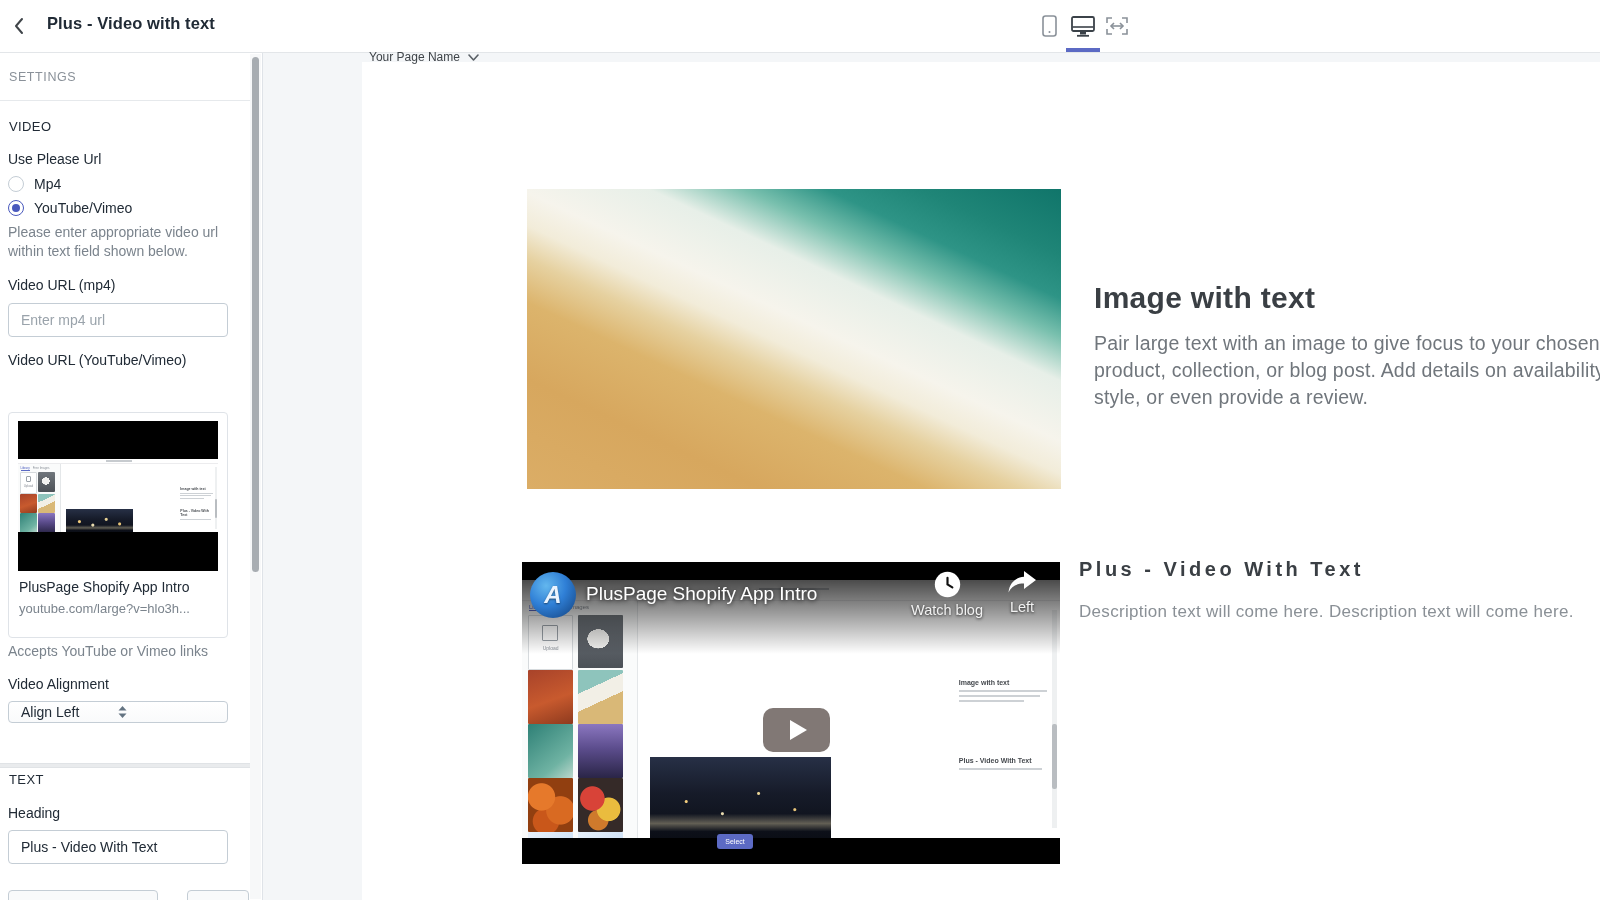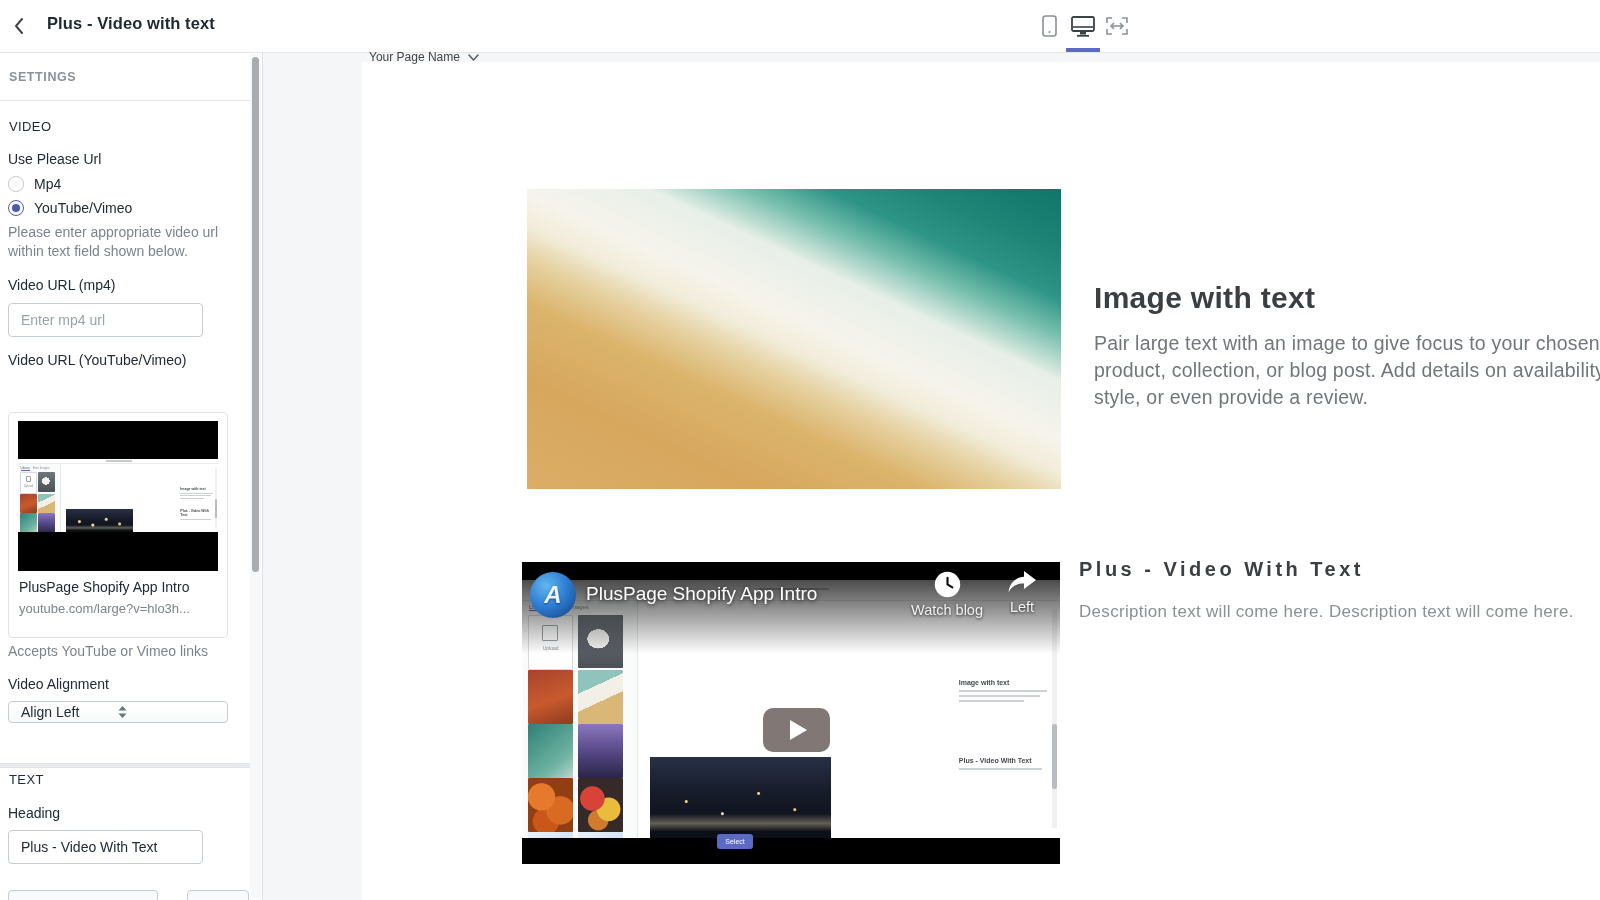--- a/index.html
+++ b/index.html
@@ -19,7 +19,7 @@
   
   .sidebar { position:absolute; left:0; top:53px; width:263px; bottom:0; background:#fff; border-right:1px solid #dfe3e8; z-index:20; }
   .settings-head { position:absolute; left:0; top:0; width:250px; height:48px; border-bottom:1px solid #e6e9ec; display:flex; align-items:center; padding-left:9px; }
-  .settings-head span { font-size:12.5px; font-weight:700; color:#8a9199; letter-spacing:.6px; }
+  .settings-head span { font-size:12.5px; font-weight:400; color:#8a9199; letter-spacing:.6px; }
   .sb-label { position:absolute; left:8px; font-size:14px; color:#212b36; }
   .sb-section { position:absolute; left:9px; font-size:13px; font-weight:400; color:#212b36; letter-spacing:.4px; }
   .sb-help { position:absolute; left:8px; width:222px; font-size:14px; color:#7b848d; line-height:19px; }

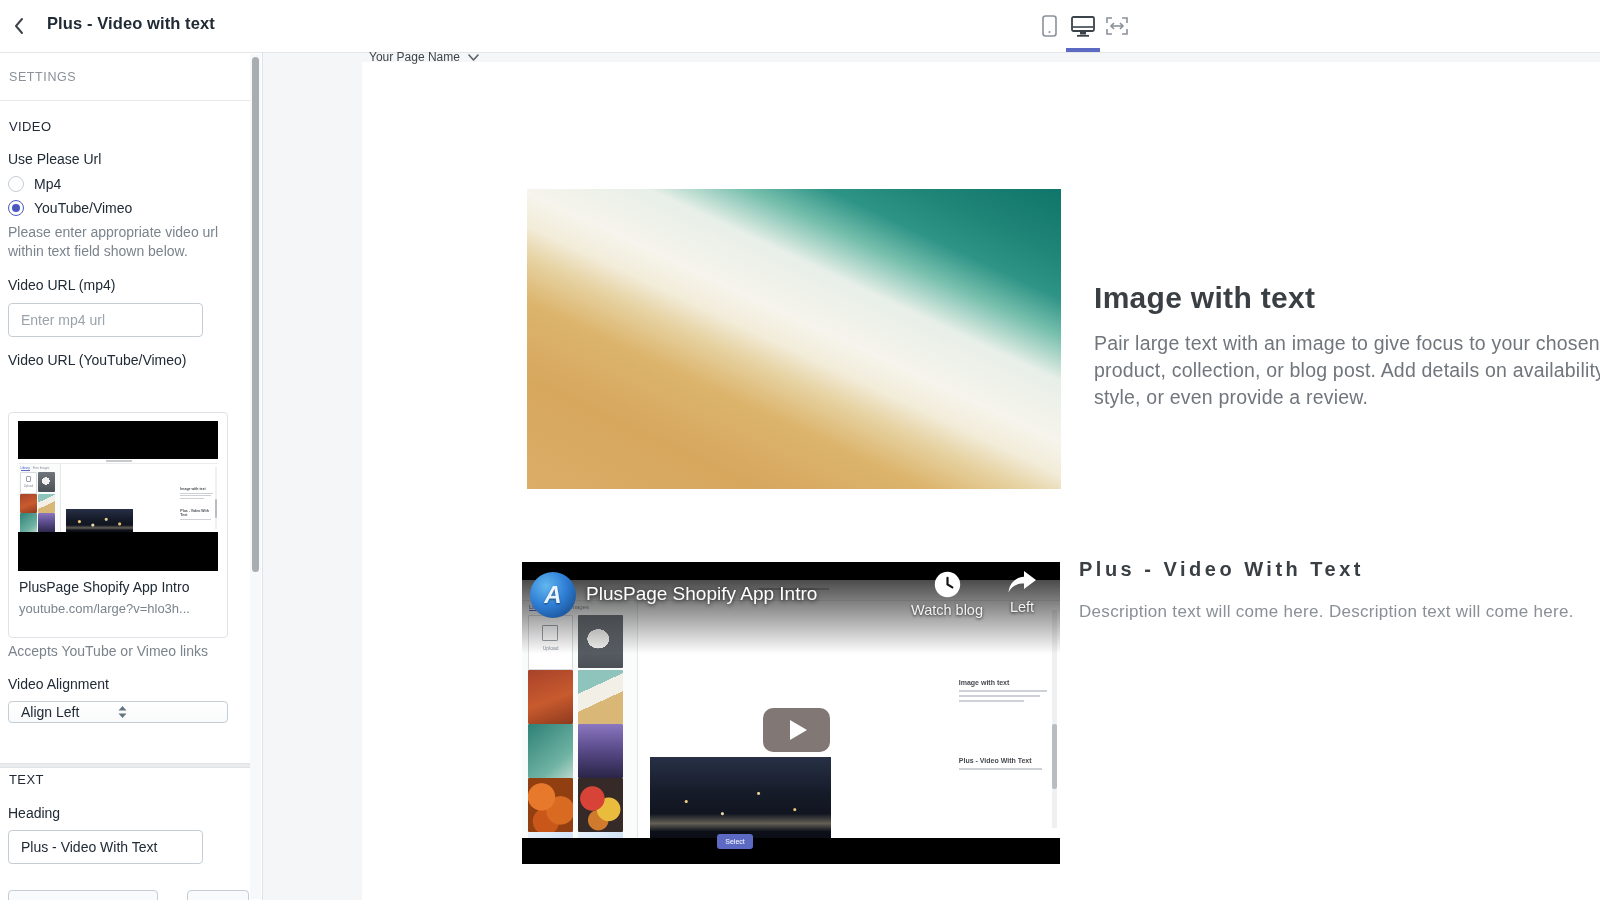--- a/index.html
+++ b/index.html
@@ -23,7 +23,7 @@
   .sb-label { position:absolute; left:8px; font-size:14px; color:#212b36; }
   .sb-section { position:absolute; left:9px; font-size:13px; font-weight:400; color:#212b36; letter-spacing:.4px; }
   .sb-help { position:absolute; left:8px; width:222px; font-size:14px; color:#7b848d; line-height:19px; }
-  .sb-input { position:absolute; left:8px; width:195px; height:34px; border:1px solid #c4cdd5; border-radius:4px; font-size:14px; color:#212b36; padding:0 12px; font-family:"Liberation Sans",sans-serif; background:#fff; outline:none; }
+  .sb-input { position:absolute; left:8px; width:220px; height:34px; border:1px solid #c4cdd5; border-radius:4px; font-size:14px; color:#212b36; padding:0 12px; font-family:"Liberation Sans",sans-serif; background:#fff; outline:none; }
   .sb-input::placeholder { color:#9aa3ab; }
   .radio-row { position:absolute; left:8px; display:flex; align-items:center; gap:10px; cursor:pointer; }
   .radio { width:16px; height:16px; border-radius:50%; border:1.5px solid #c4cdd5; background:#fff; flex:0 0 auto; }

